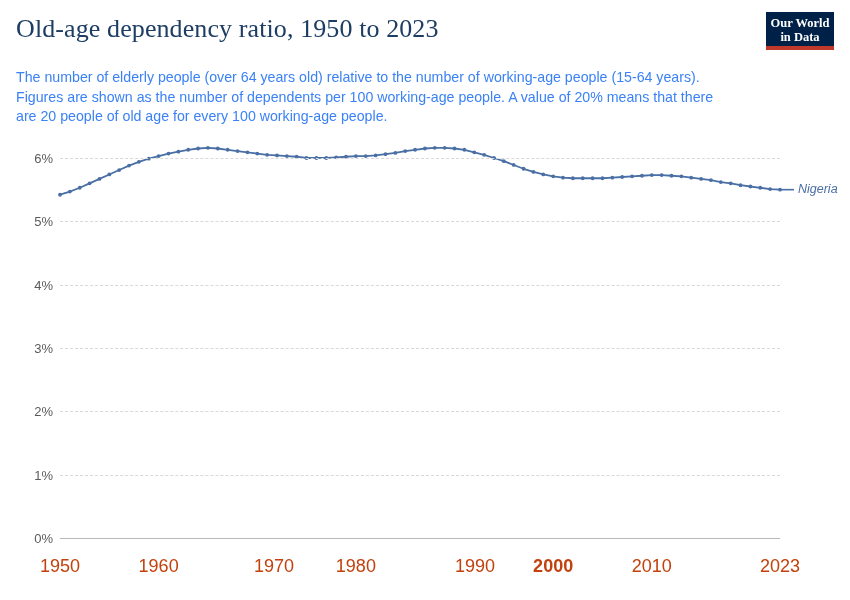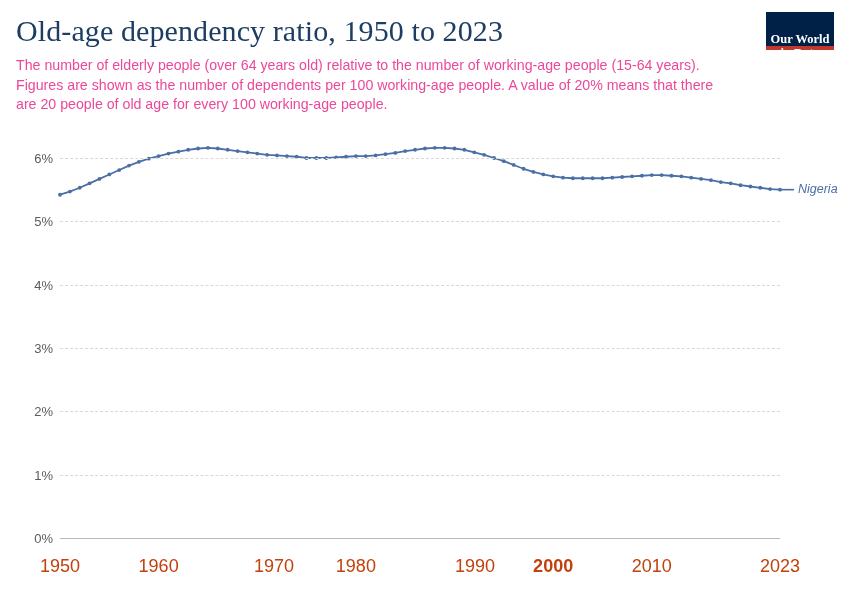--- a/index.html
+++ b/index.html
@@ -24,10 +24,10 @@
   
   .title {
     font-family: "Liberation Serif", serif;
-    font-size: 30px;
+    font-size: 26px;
     font-weight: 400;
     color: #1d3d63;
-    margin: 0 0 8px 0;
+    margin: 0 0 24px 0;
     letter-spacing: 0.1px;
   }
   .subtitle {

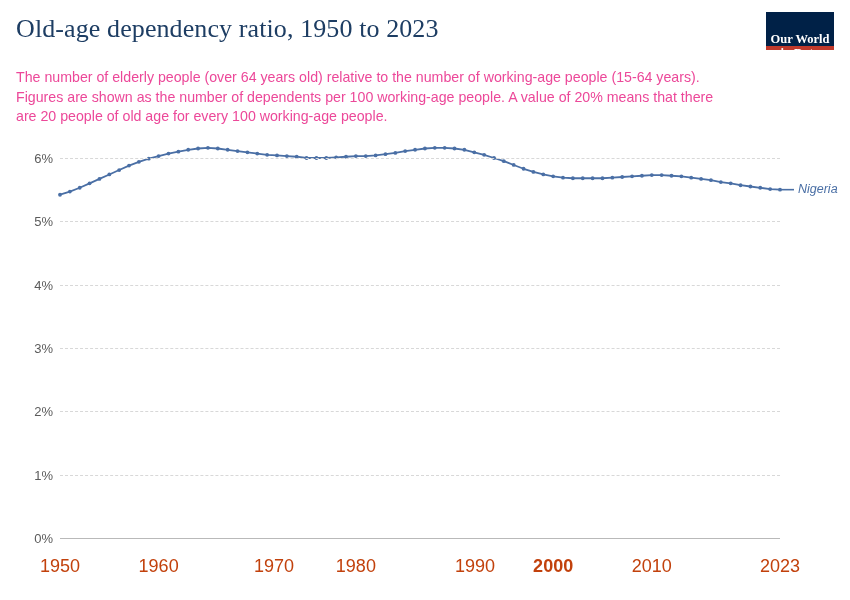--- a/index.html
+++ b/index.html
@@ -50,7 +50,7 @@
     font-size: 12.5px;
     line-height: 14px;
     text-align: center;
-    padding-top: 20px;
+    padding-top: 4px;
     box-sizing: border-box;
     border-bottom: 4px solid #c0392b;
   }

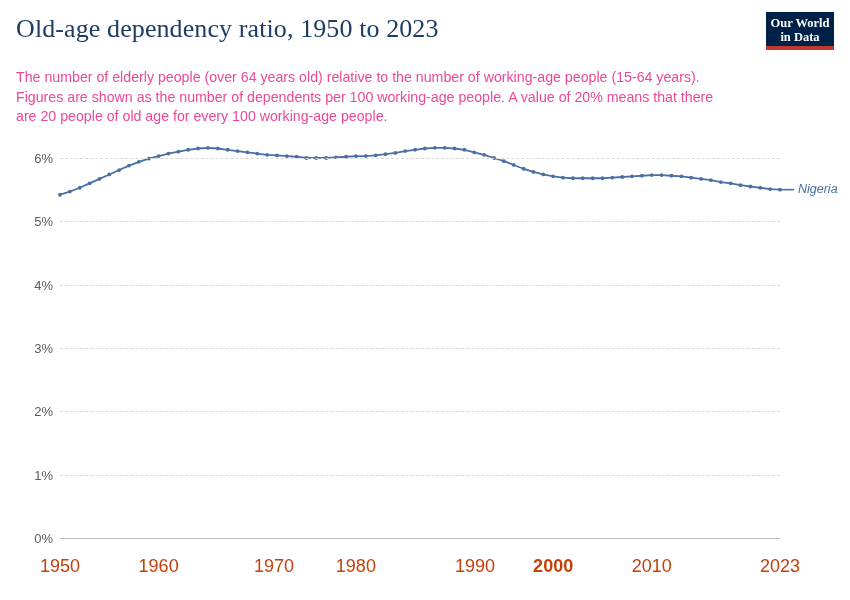--- a/index.html
+++ b/index.html
@@ -33,7 +33,7 @@
   .subtitle {
     font-size: 14.2px;
     line-height: 19.5px;
-    color: #ec4899;
+    color: #3b82f6;
     max-width: 720px;
     margin: 0;
   }

